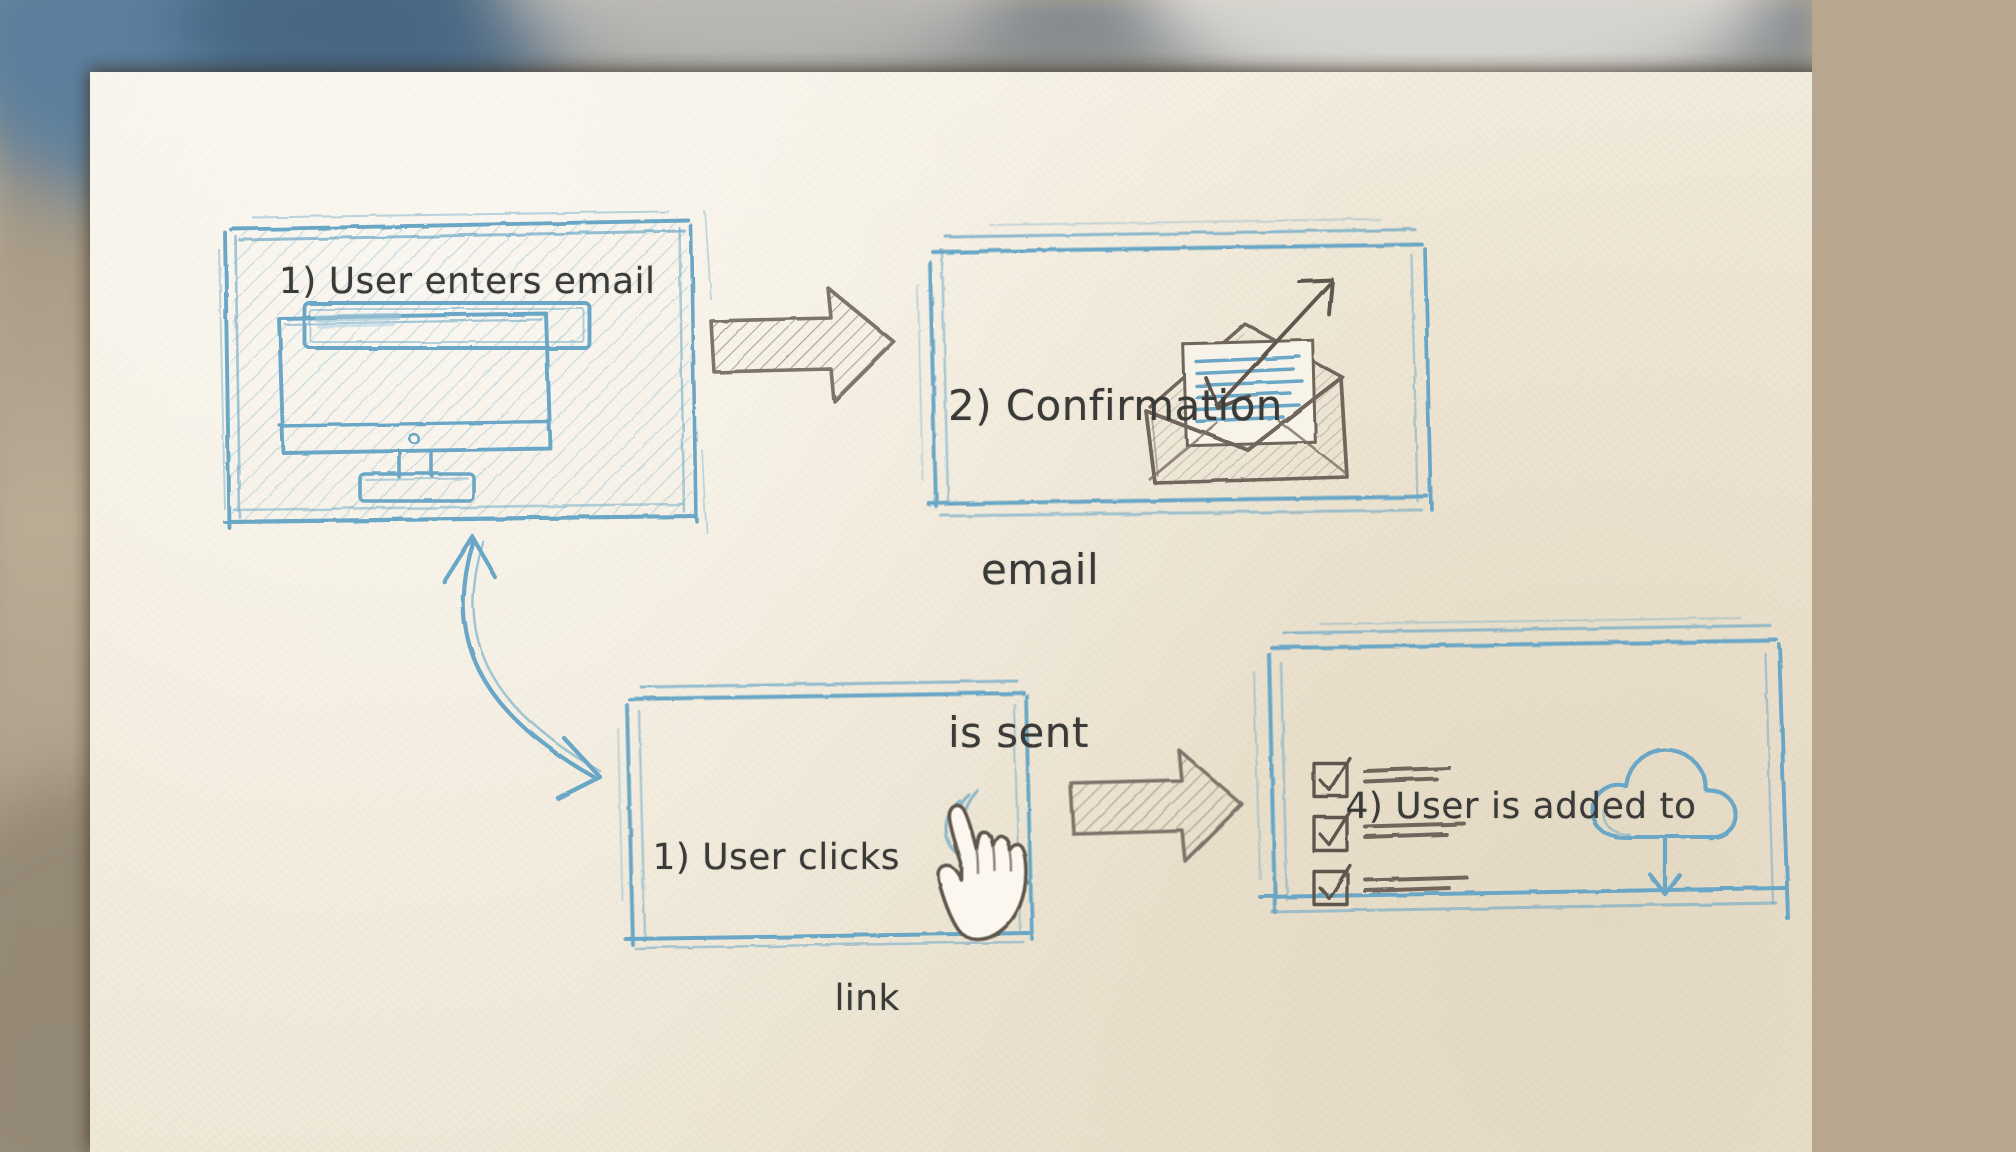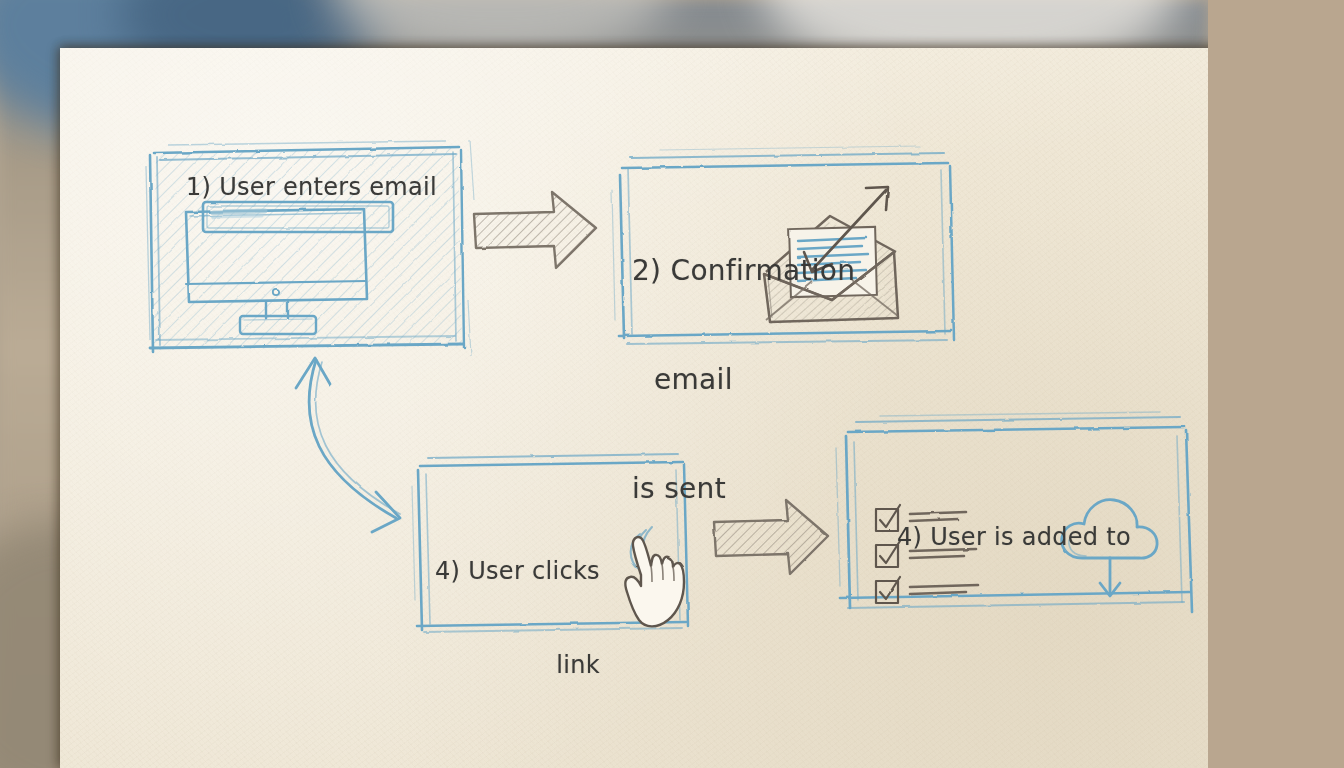--- a/index.html
+++ b/index.html
@@ -303,7 +303,7 @@
   </div>
 
   <div class="handtext t3">
-    <div>4) User clicks</div>
+    <div>1) User clicks</div>
     <div>link</div>
   </div>
 

